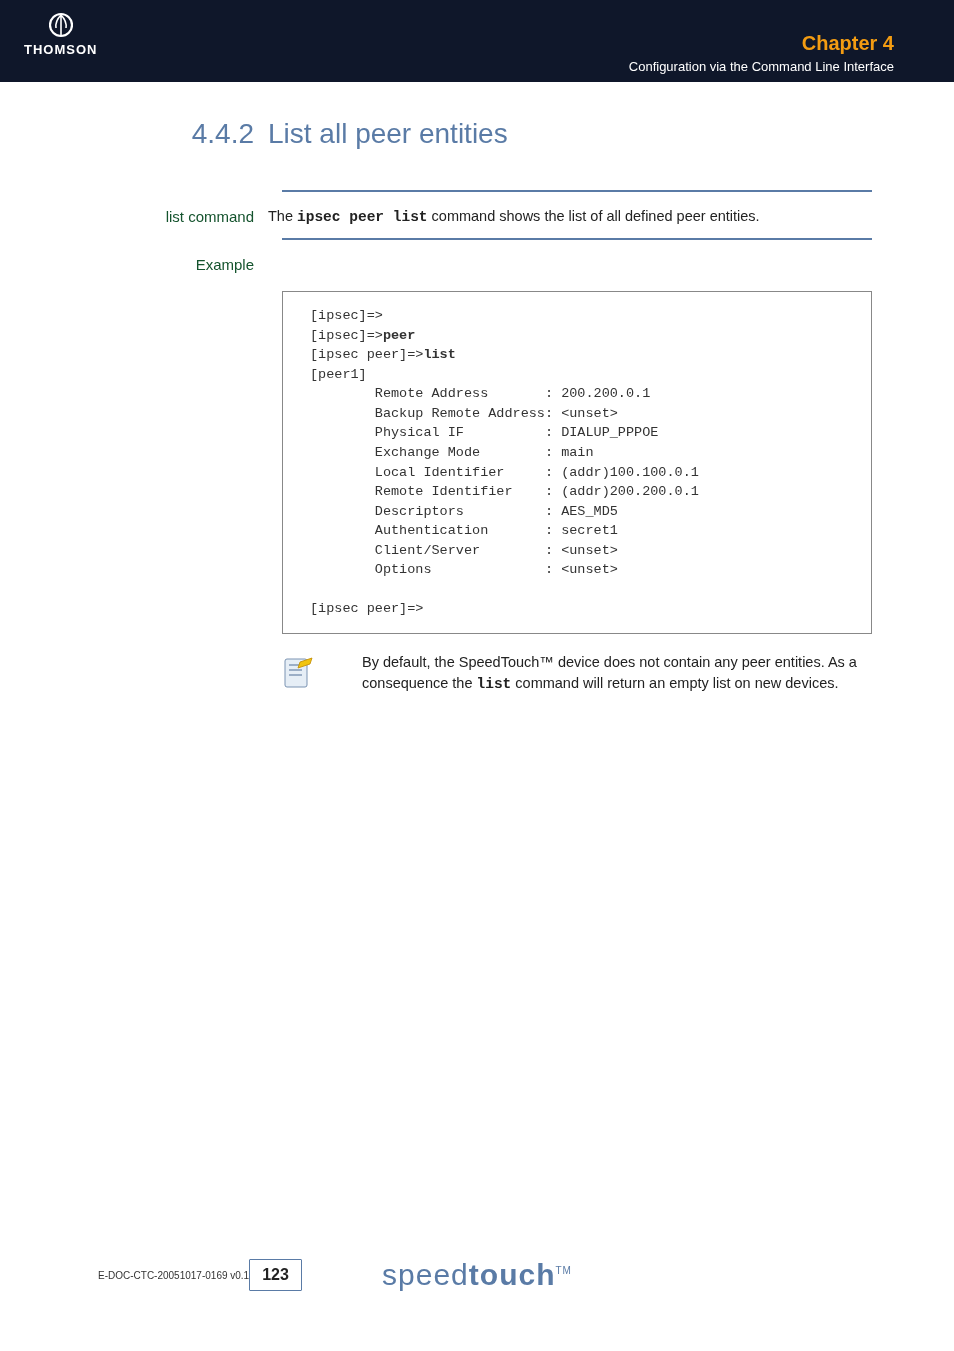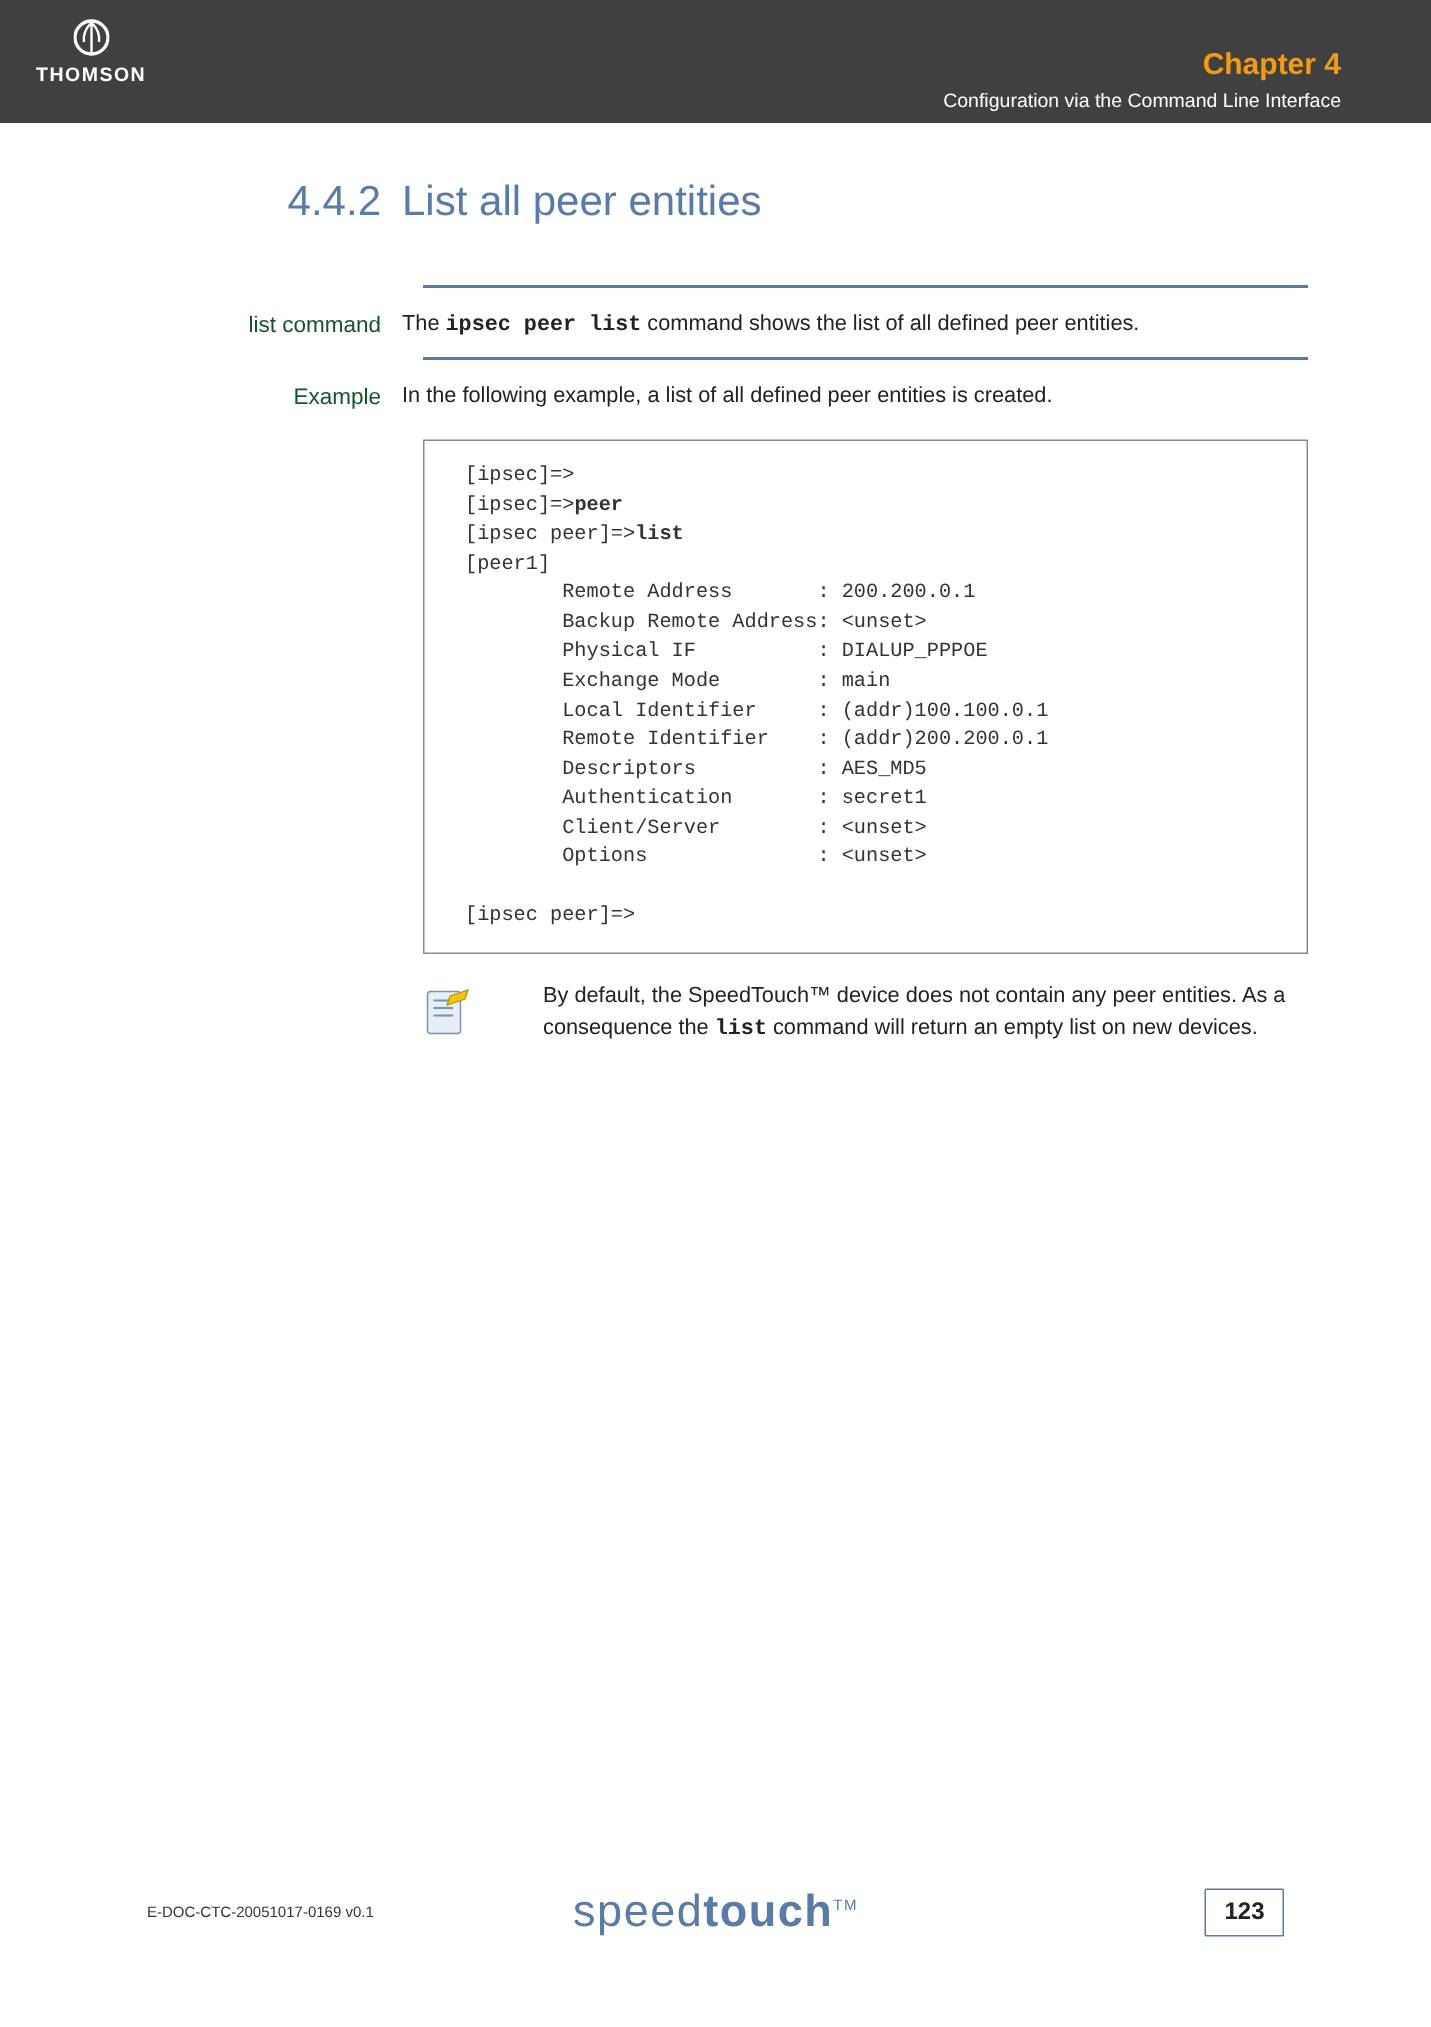--- a/index.html
+++ b/index.html
@@ -15,7 +15,7 @@
     position: absolute;
     top: 0; left: 0; right: 0;
     height: 82px;
-    background: #404040;
+    background: #0f172a;
   }
   .logo-wrap {
     position: absolute;

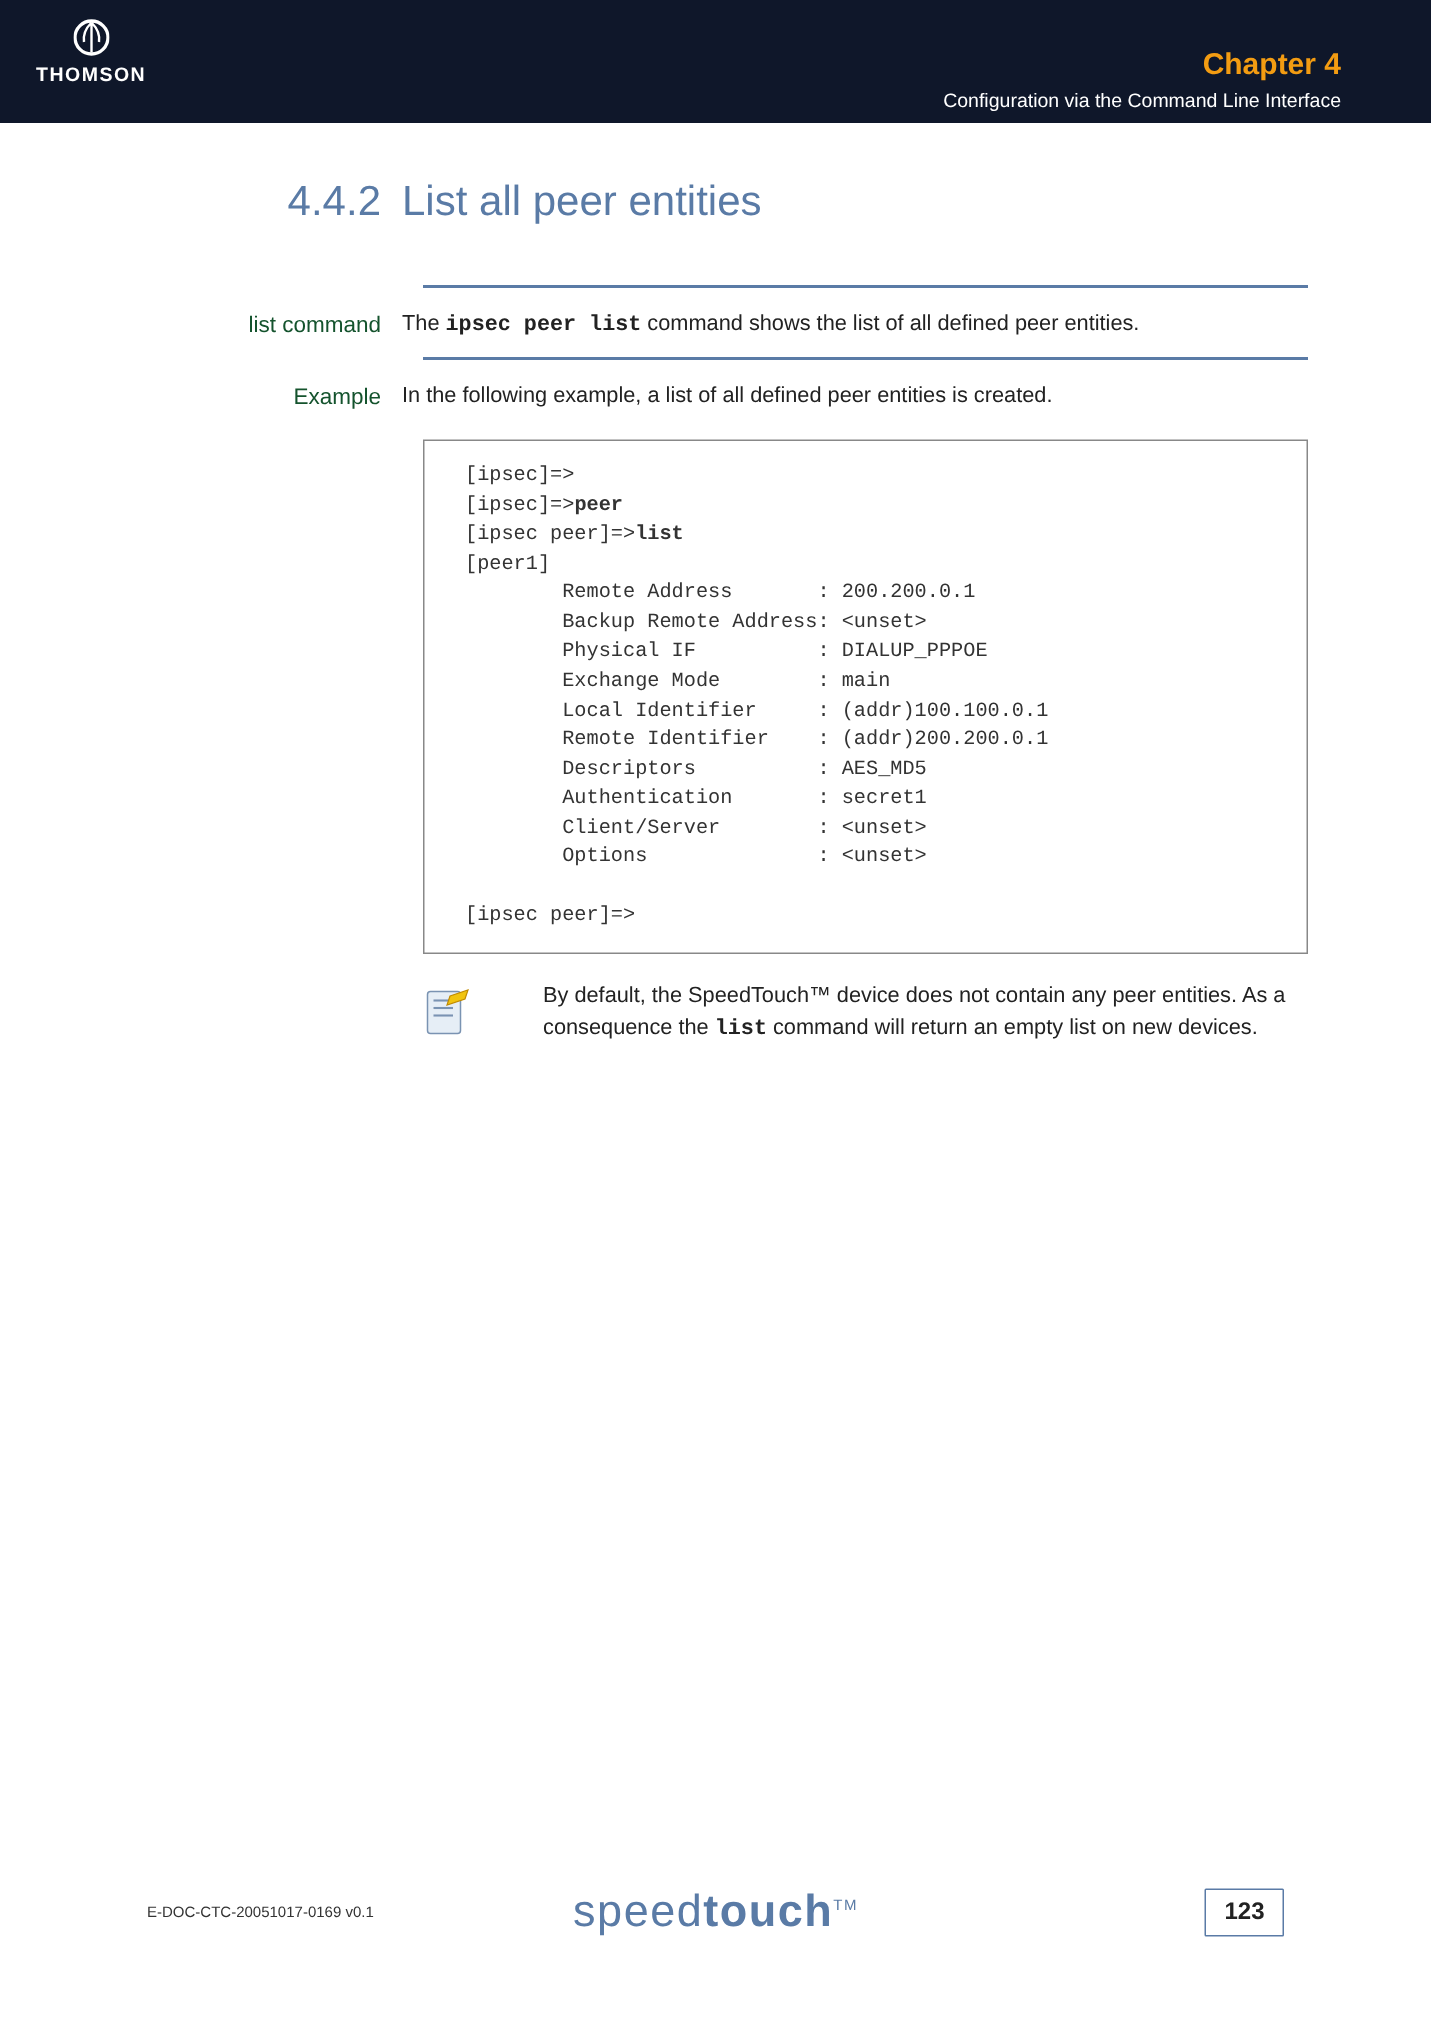--- a/index.html
+++ b/index.html
@@ -197,9 +197,6 @@
 
   <div class="row">
     <div class="label-col">Example</div>
-    <div class="body-col">
-      <span>In the following example, a list of all defined peer entities is created.</span>
-    </div>
   </div>
 
   <div class="codebox"><span>[ipsec]=&gt;</span>

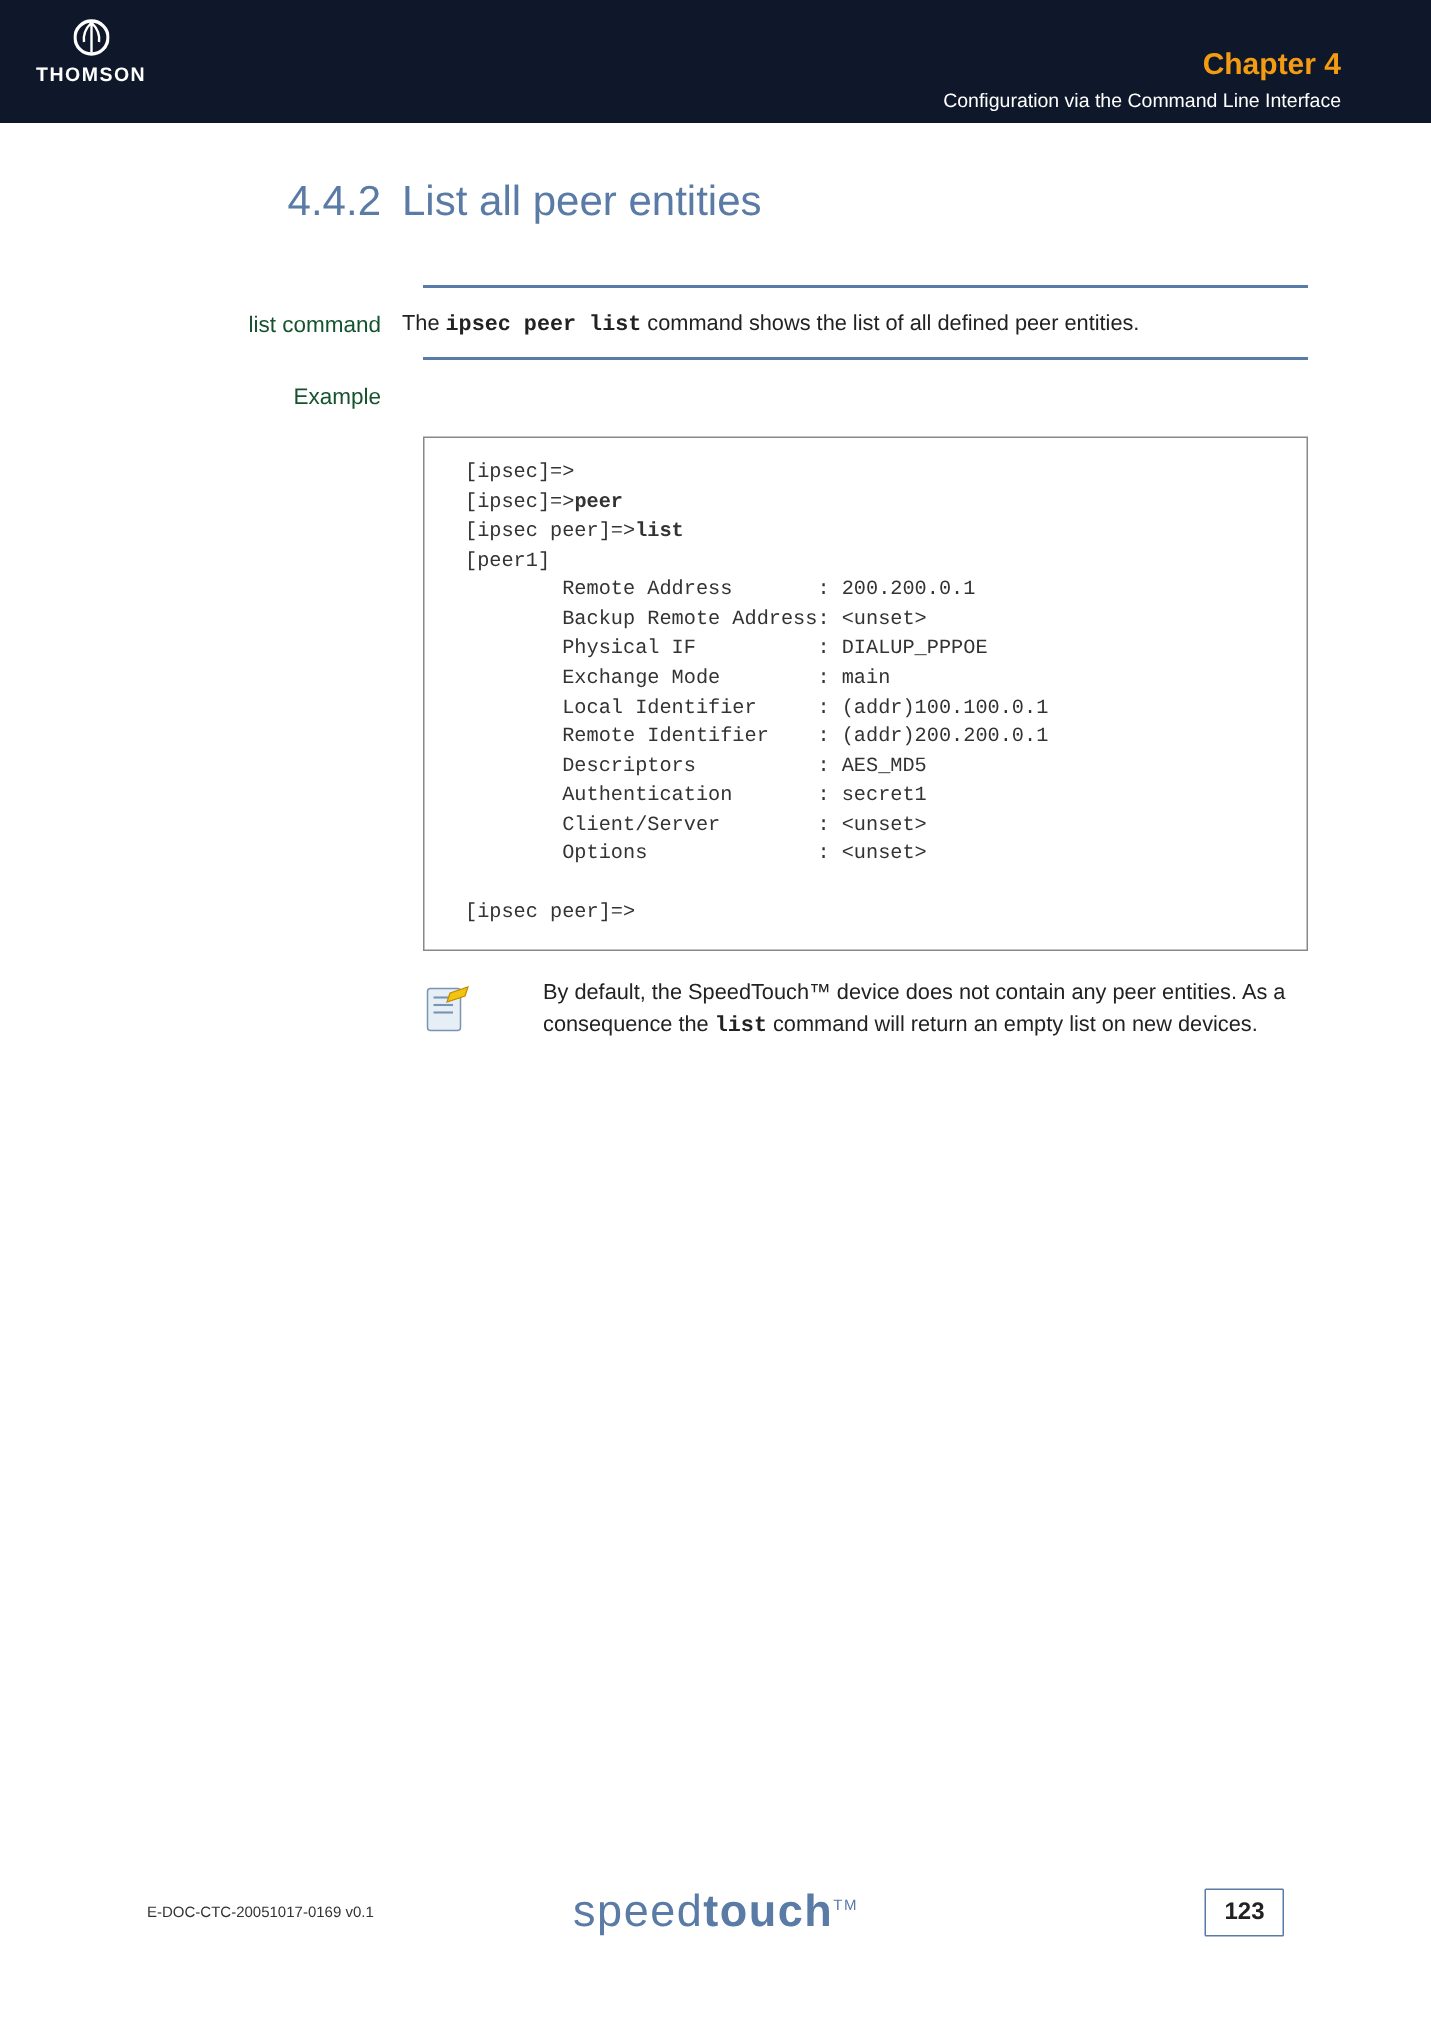--- a/index.html
+++ b/index.html
@@ -134,7 +134,6 @@
     right: 98px;
     display: flex;
     align-items: center;
-    justify-content: space-between;
   }
   .docref {
     font-size: 10px;

